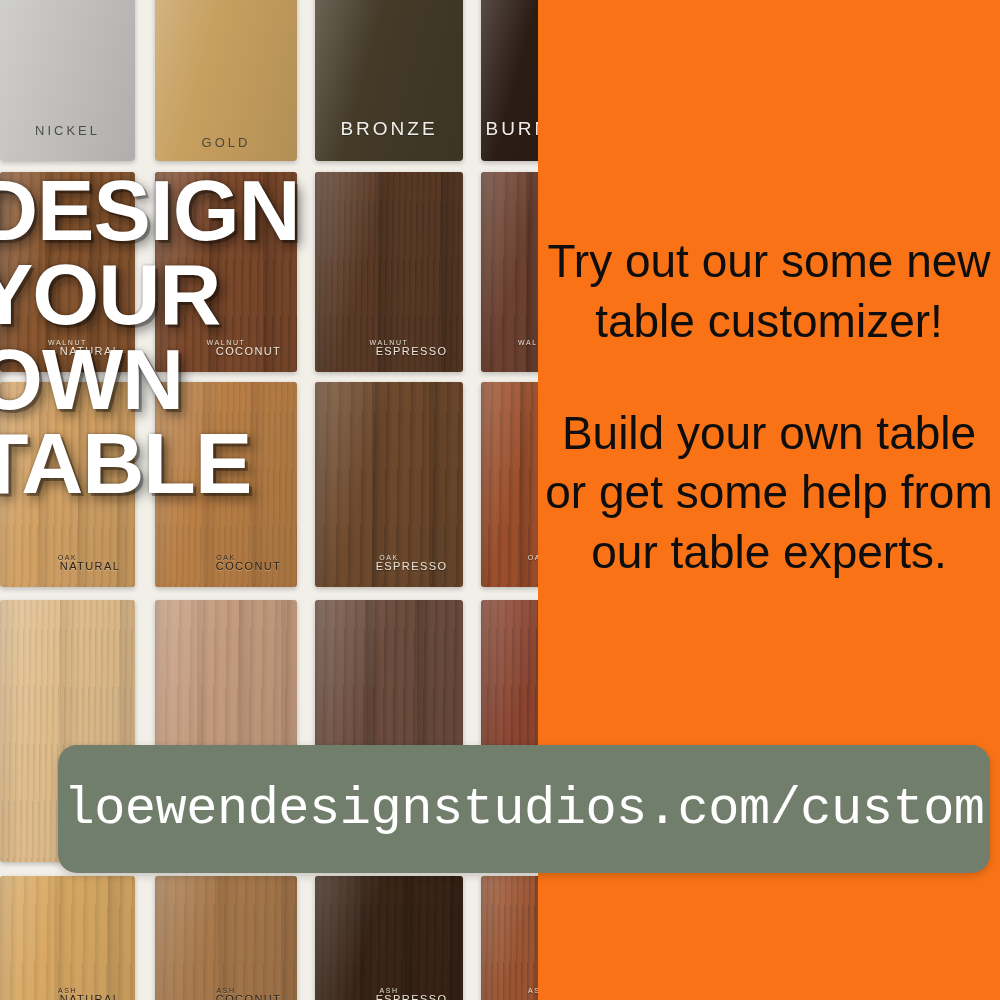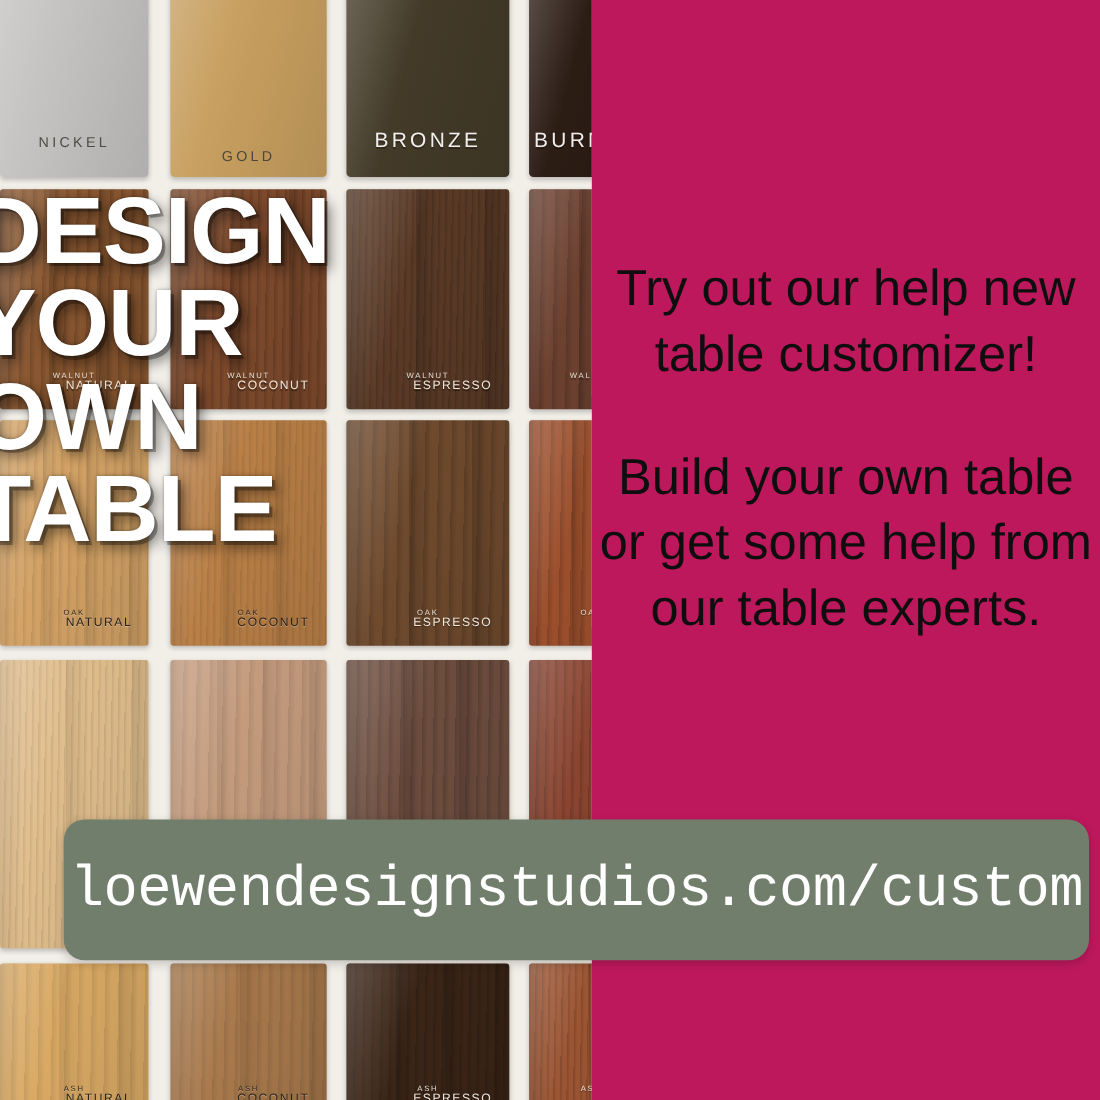--- a/index.html
+++ b/index.html
@@ -8,7 +8,7 @@
     width:1000px;height:1000px;overflow:hidden;background:#ffffff;
     font-family:"Liberation Sans","DejaVu Sans",sans-serif;
   }
-  #stage{position:relative;width:1000px;height:1000px;background:#be185d;overflow:hidden;}
+  #stage{position:relative;width:1000px;height:1000px;background:#f97316;overflow:hidden;}
 
   
   #photo-panel{

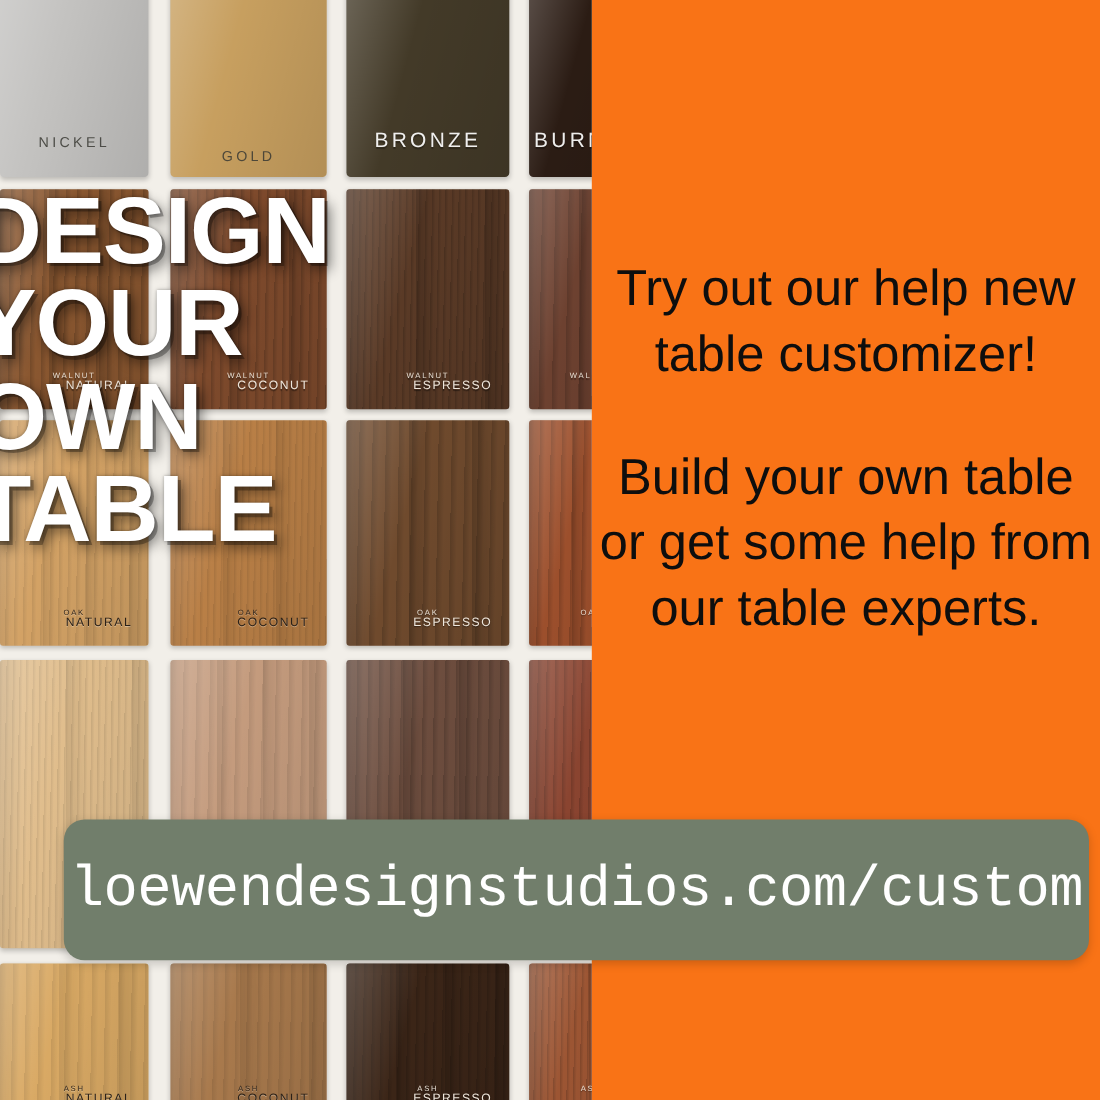--- a/index.html
+++ b/index.html
@@ -243,7 +243,7 @@
 
   <div id="copy-block">
     <p class="para shift-a">
-      <span class="ln">Try out our help new</span>
+      <span class="ln">Try out our some new</span>
       <span class="ln">table customizer!</span>
     </p>
     <div class="gap"></div>

